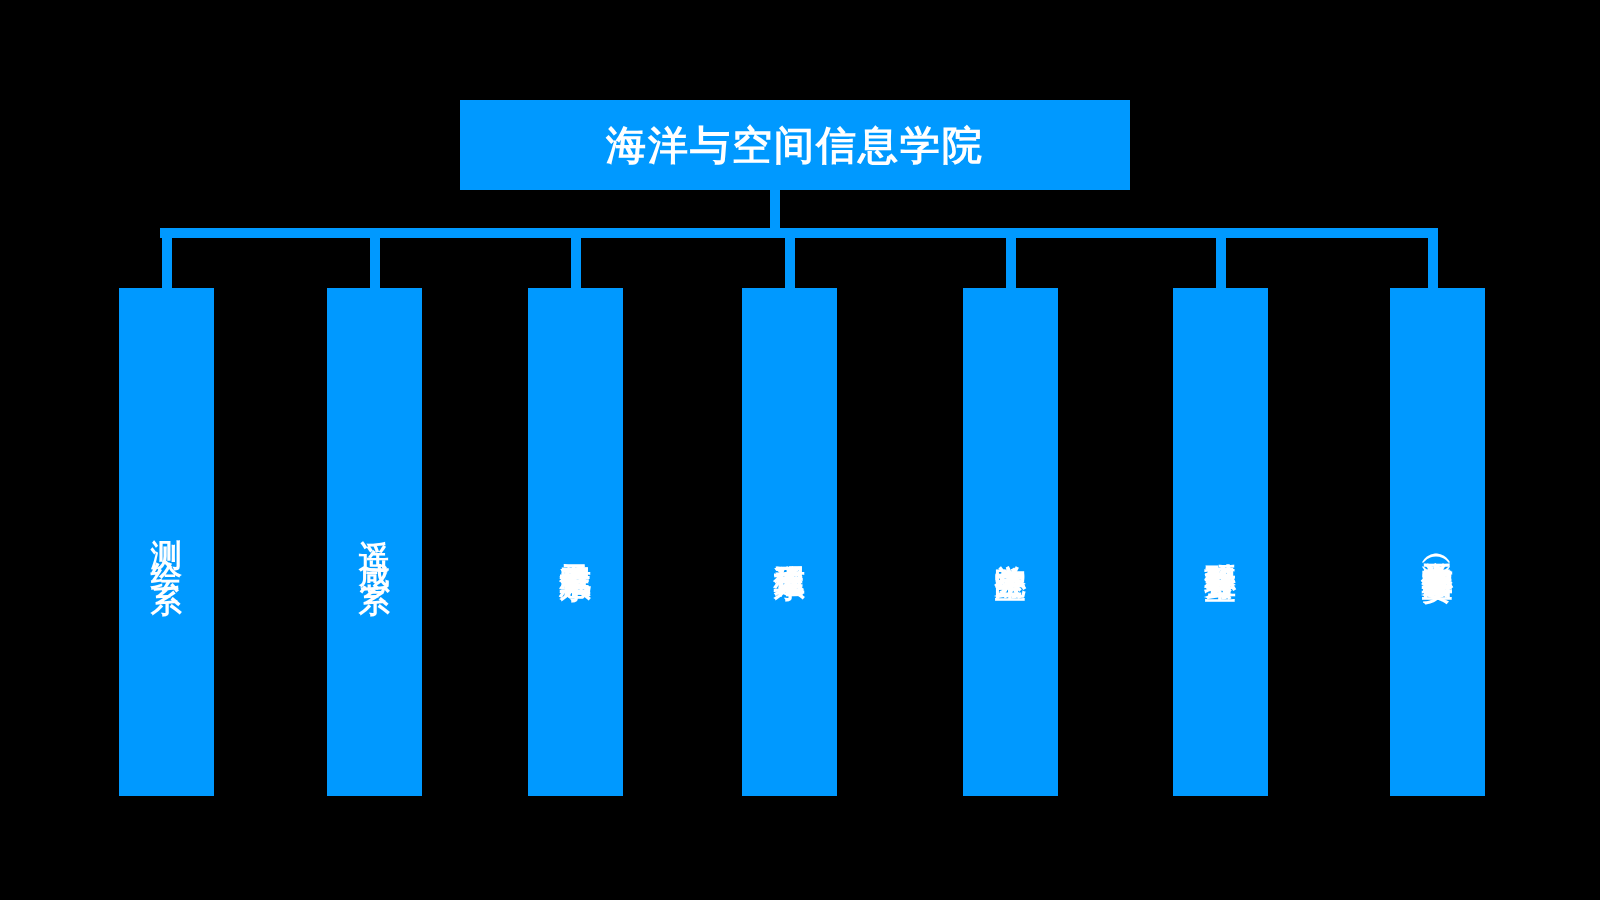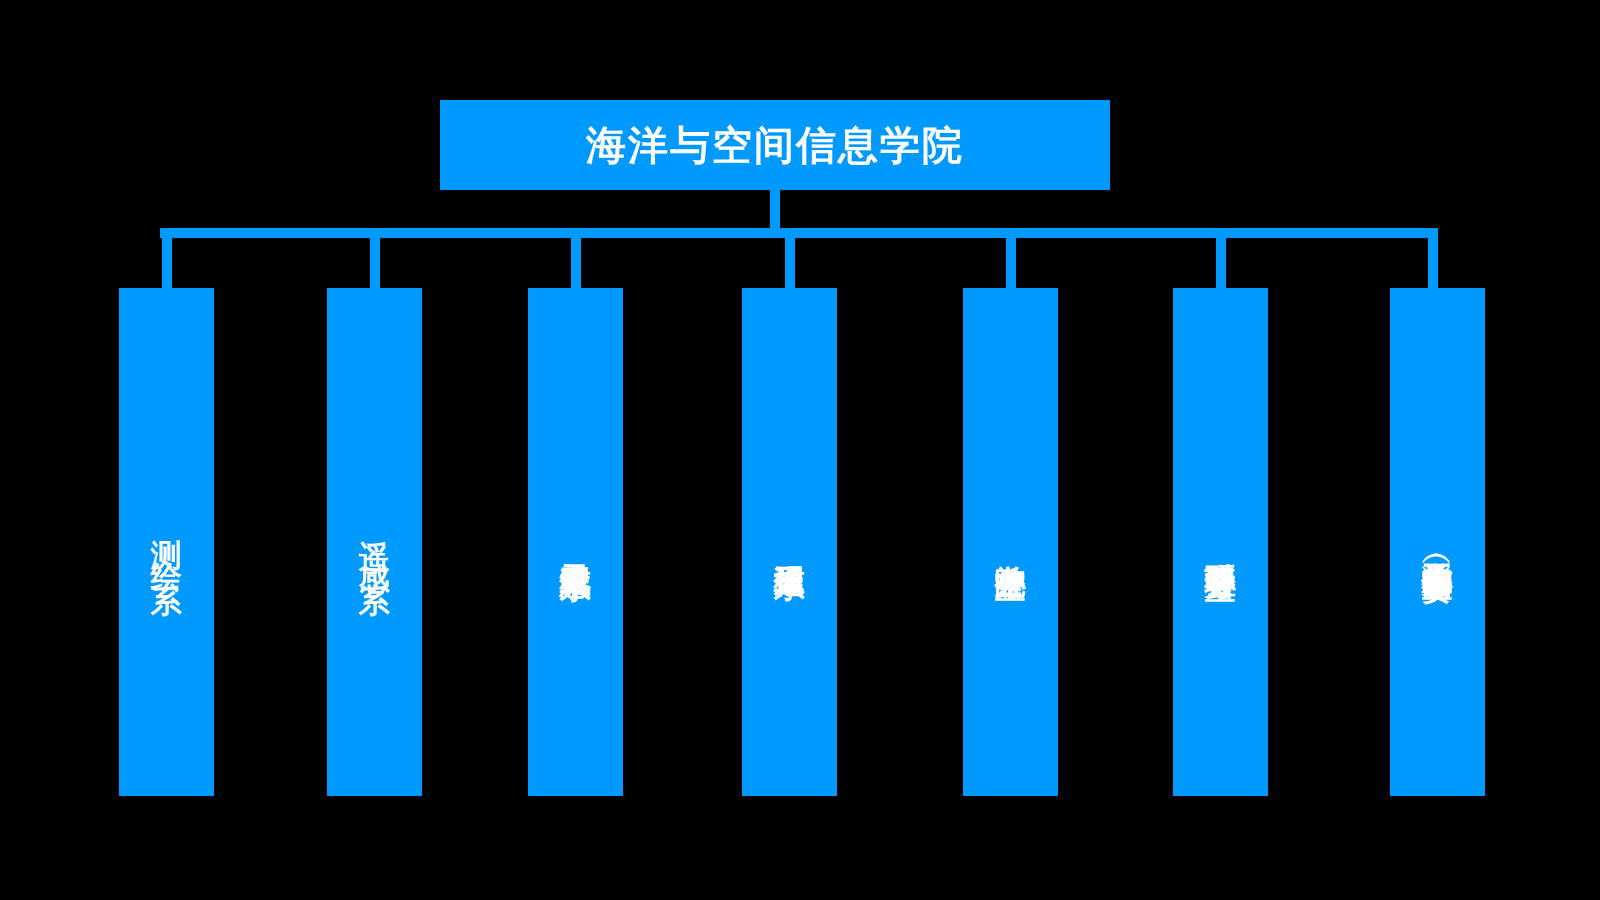--- a/index.html
+++ b/index.html
@@ -25,7 +25,7 @@
   
   .root-node {
     position: absolute;
-    left: 440px;
+    left: 460px;
     top: 100px;
     width: 670px;
     height: 90px;

